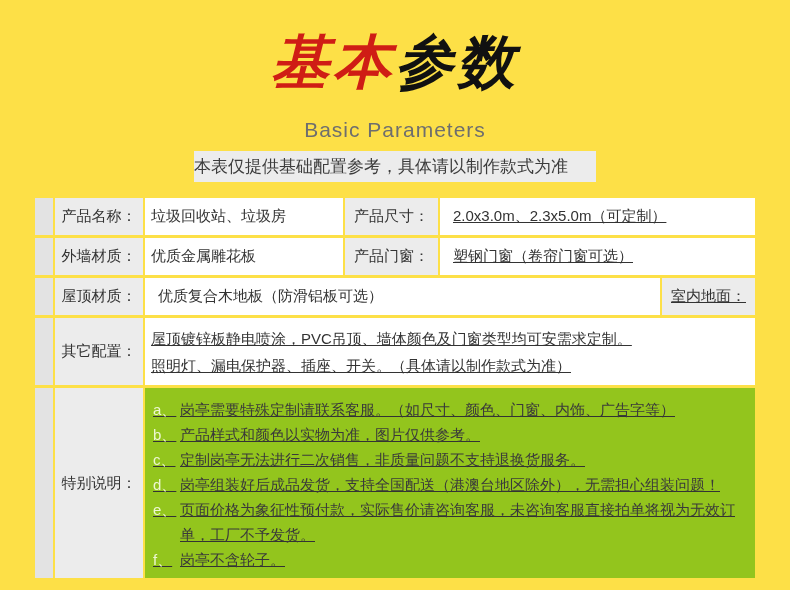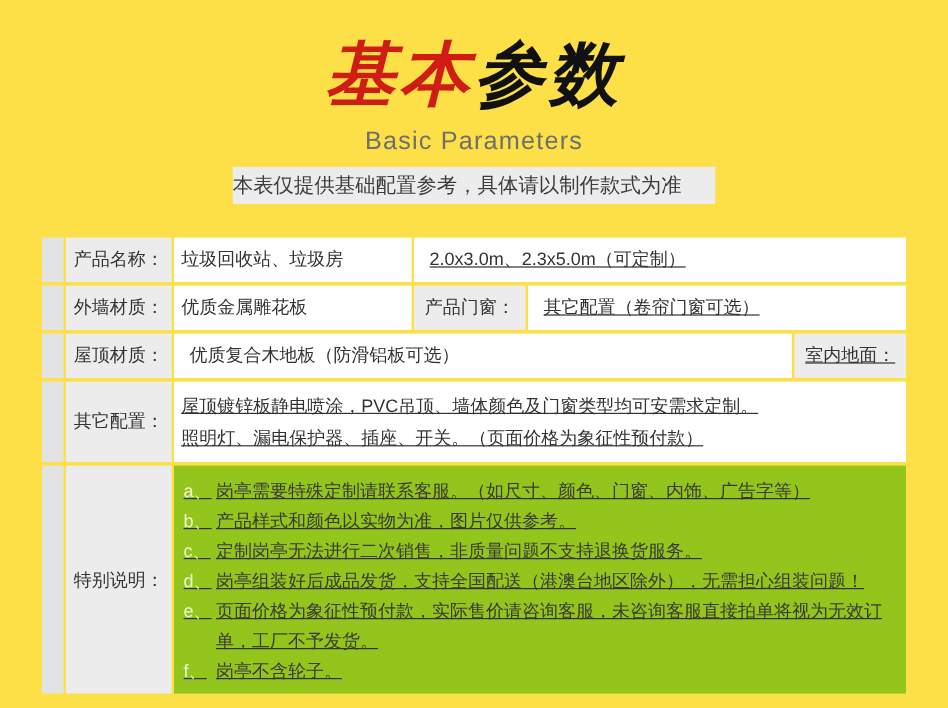--- a/index.html
+++ b/index.html
@@ -22,7 +22,7 @@
   .calligraphy .black-part { color: #111111; }
   .subtitle-en {
     font-size: 21px; color: #6e6e6e; letter-spacing: 1px;
-    margin-top: 4px;
+    margin-top: 16px;
   }
   
   .notice-bar {

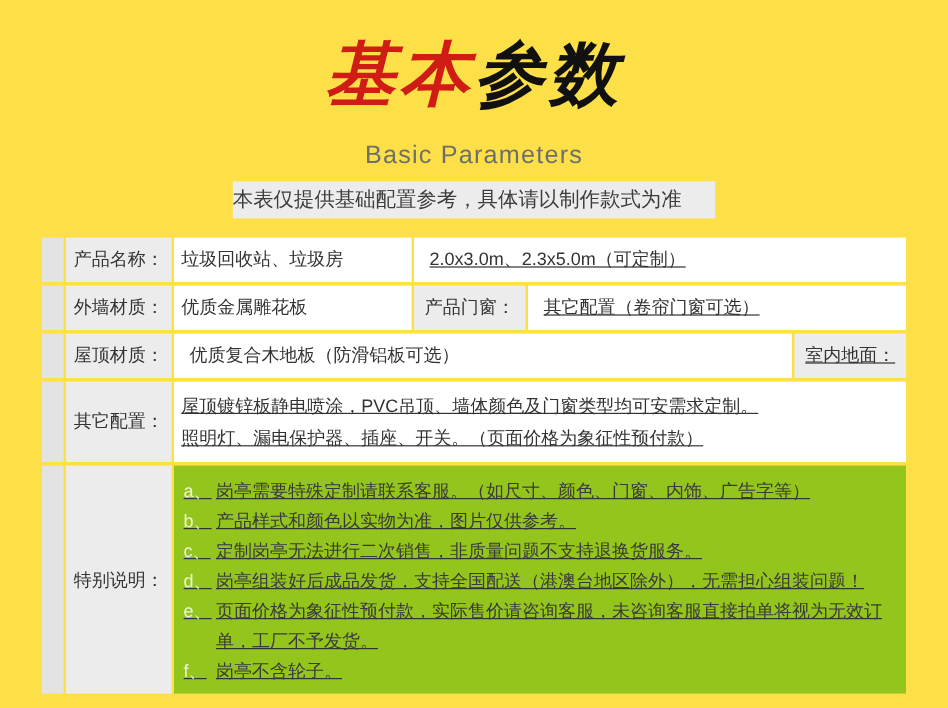--- a/index.html
+++ b/index.html
@@ -96,6 +96,7 @@
       <div class="cell strip"></div>
       <div class="cell label-cell">产品名称：</div>
       <div class="cell value-cell value-1">垃圾回收站、垃圾房</div>
+      <div class="cell label-cell label-2">产品尺寸：</div>
       <div class="cell value-cell value-2">2.0x3.0m、2.3x5.0m（可定制）</div>
     </div>
 

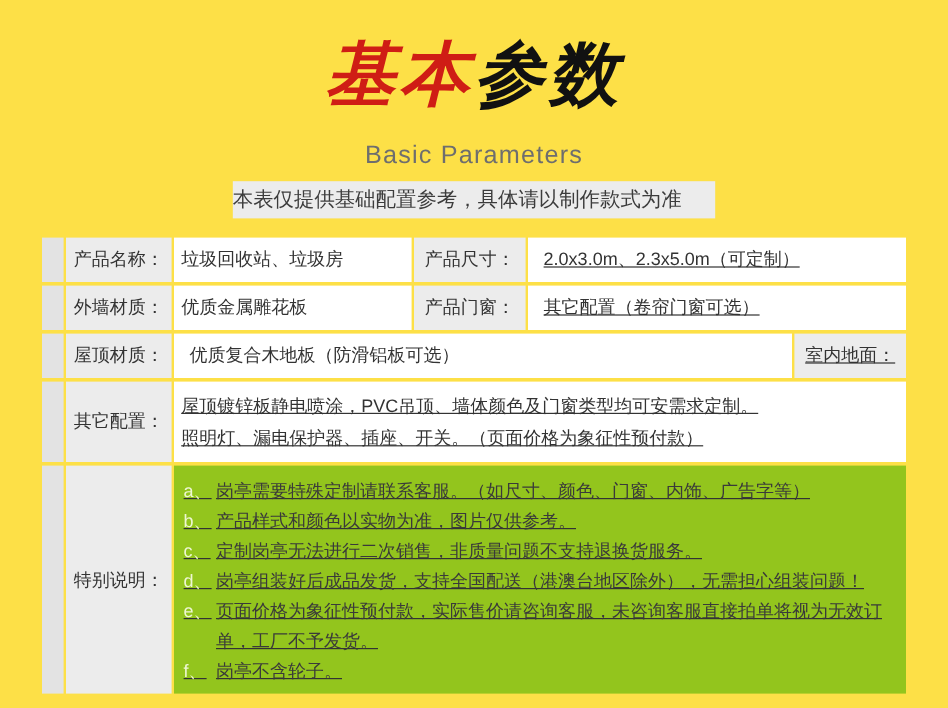--- a/index.html
+++ b/index.html
@@ -105,7 +105,7 @@
       <div class="cell label-cell">外墙材质：</div>
       <div class="cell value-cell value-1">优质金属雕花板</div>
       <div class="cell label-cell label-2">产品门窗：</div>
-      <div class="cell value-cell value-2">其它配置（卷帘门窗可选）</div>
+      <div class="cell value-cell value-2">塑钢门窗（卷帘门窗可选）</div>
     </div>
 
     <div class="row row-basic">

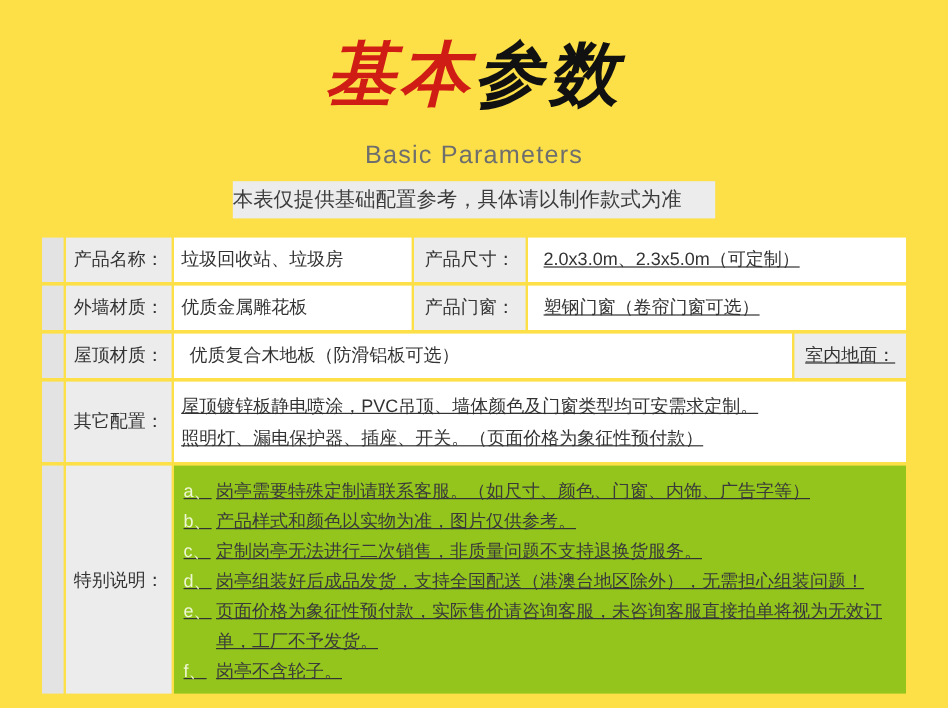--- a/index.html
+++ b/index.html
@@ -120,7 +120,7 @@
       <div class="cell label-cell">其它配置：</div>
       <div class="cell other-content">
         <div>屋顶镀锌板静电喷涂，PVC吊顶、墙体颜色及门窗类型均可安需求定制。</div>
-        <div>照明灯、漏电保护器、插座、开关。（页面价格为象征性预付款）</div>
+        <div>照明灯、漏电保护器、插座、开关。（具体请以制作款式为准）</div>
       </div>
     </div>
 

